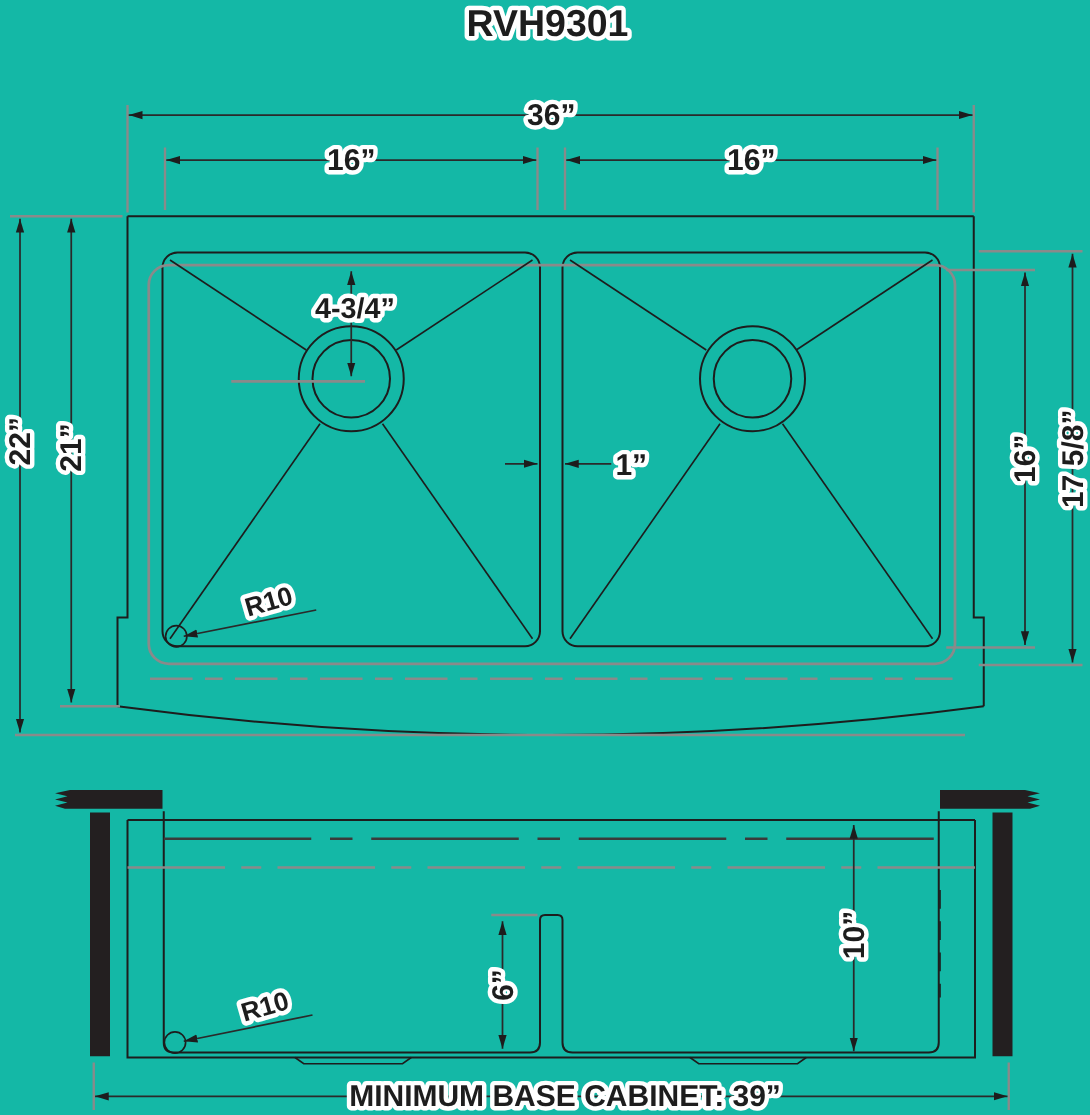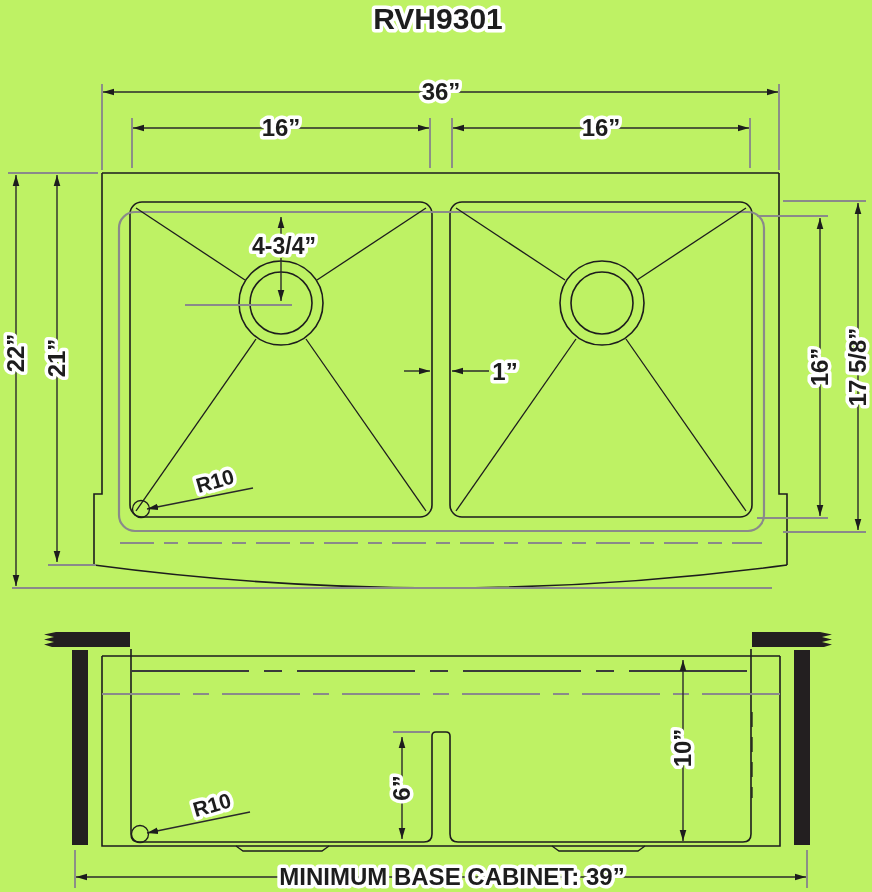--- a/index.html
+++ b/index.html
@@ -3,7 +3,7 @@
 <meta charset="utf-8">
 <style>
   html,body{margin:0;padding:0;background:#ffffff;}
-  .page{position:relative;width:872px;height:892px;background:#bef264;overflow:hidden;
+  .page{position:relative;width:872px;height:892px;background:#14b8a6;overflow:hidden;
         font-family:"Liberation Sans", sans-serif;}
   svg{display:block;}
   .ln{stroke:#1d1d1d;stroke-width:1.6;fill:none;}

